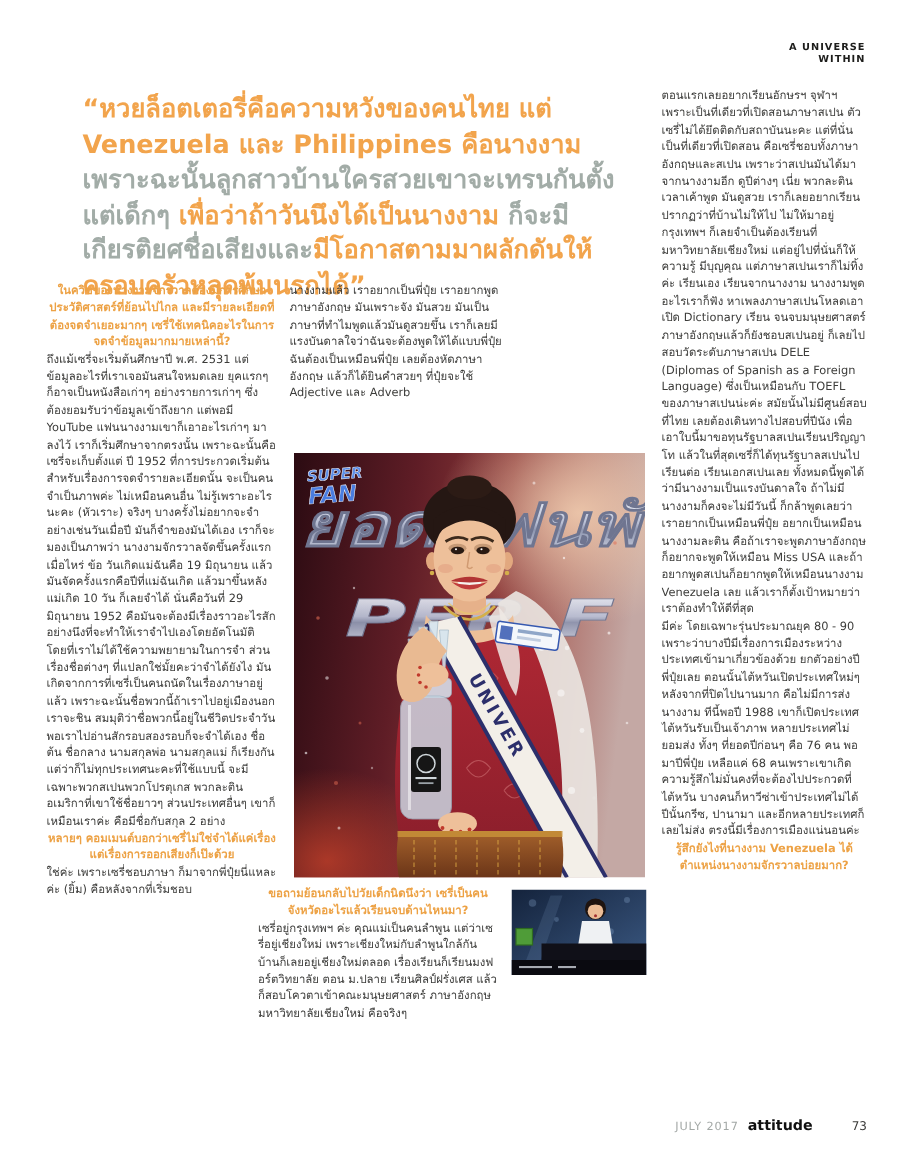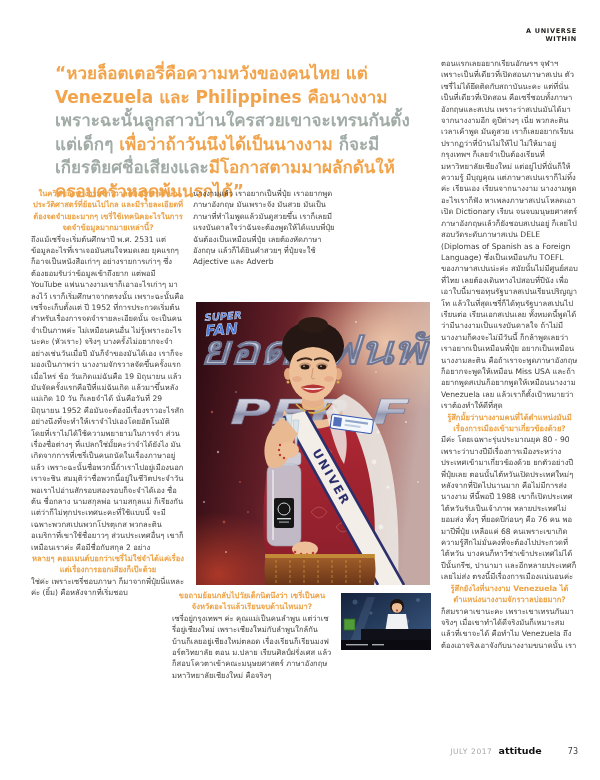--- a/index.html
+++ b/index.html
@@ -69,7 +69,6 @@
 
   <div class="col" id="col3">
     <p>ตอนแรกเลยอยากเรียนอักษรฯ จุฬาฯ เพราะเป็นที่เดียวที่เปิดสอนภาษาสเปน ตัวเซรี่ไม่ได้ยึดติดกับสถาบันนะคะ แต่ที่นั่นเป็นที่เดียวที่เปิดสอน คือเซรี่ชอบทั้งภาษาอังกฤษและสเปน เพราะว่าสเปนมันได้มาจากนางงามอีก ดูปีต่างๆ เนี่ย พวกละตินเวลาเค้าพูด มันดูสวย เราก็เลยอยากเรียน ปรากฏว่าที่บ้านไม่ให้ไป ไม่ให้มาอยู่กรุงเทพฯ ก็เลยจำเป็นต้องเรียนที่มหาวิทยาลัยเชียงใหม่ แต่อยู่ไปที่นั่นก็ให้ความรู้ มีบุญคุณ แต่ภาษาสเปนเราก็ไม่ทิ้งค่ะ เรียนเอง เรียนจากนางงาม นางงามพูดอะไรเราก็ฟัง หาเพลงภาษาสเปนโหลดเอา เปิด Dictionary เรียน จนจบมนุษยศาสตร์ ภาษาอังกฤษแล้วก็ยังชอบสเปนอยู่ ก็เลยไปสอบวัดระดับภาษาสเปน DELE (Diplomas of Spanish as a Foreign Language) ซึ่งเป็นเหมือนกับ TOEFL ของภาษาสเปนน่ะค่ะ สมัยนั้นไม่มีศูนย์สอบที่ไทย เลยต้องเดินทางไปสอบที่ปีนัง เพื่อเอาใบนี้มาขอทุนรัฐบาลสเปนเรียนปริญญาโท แล้วในที่สุดเซรี่ก็ได้ทุนรัฐบาลสเปนไปเรียนต่อ เรียนเอกสเปนเลย ทั้งหมดนี้พูดได้ว่ามีนางงามเป็นแรงบันดาลใจ ถ้าไม่มีนางงามก็คงจะไม่มีวันนี้ ก็กล้าพูดเลยว่าเราอยากเป็นเหมือนพี่ปุ๋ย อยากเป็นเหมือนนางงามละติน คือถ้าเราจะพูดภาษาอังกฤษก็อยากจะพูดให้เหมือน Miss USA และถ้าอยากพูดสเปนก็อยากพูดให้เหมือนนางงาม Venezuela เลย แล้วเราก็ตั้งเป้าหมายว่าเราต้องทำให้ดีที่สุด</p>
-    <p class="q">รู้สึกมั้ยว่านางงามคนที่ได้ตำแหน่งมันมีเรื่องการเมืองเข้ามาเกี่ยวข้องด้วย?</p>
     <p>มีค่ะ โดยเฉพาะรุ่นประมาณยุค 80 - 90 เพราะว่าบางปีมีเรื่องการเมืองระหว่างประเทศเข้ามาเกี่ยวข้องด้วย ยกตัวอย่างปีพี่ปุ๋ยเลย ตอนนั้นไต้หวันเปิดประเทศใหม่ๆ หลังจากที่ปิดไปนานมาก คือไม่มีการส่งนางงาม ทีนี้พอปี 1988 เขาก็เปิดประเทศ ไต้หวันรับเป็นเจ้าภาพ หลายประเทศไม่ยอมส่ง ทั้งๆ ที่ยอดปีก่อนๆ คือ 76 คน พอมาปีพี่ปุ๋ย เหลือแค่ 68 คนเพราะเขาเกิดความรู้สึกไม่มั่นคงที่จะต้องไปประกวดที่ไต้หวัน บางคนก็หาวีซ่าเข้าประเทศไม่ได้ ปีนั้นกรีซ, ปานามา และอีกหลายประเทศก็เลยไม่ส่ง ตรงนี้มีเรื่องการเมืองแน่นอนค่ะ</p>
     <p class="q">รู้สึกยังไงที่นางงาม Venezuela ได้ตำแหน่งนางงามจักรวาลบ่อยมาก?</p>
     <p>ก็สมราคาเขานะคะ เพราะเขาเทรนกันมาจริงๆ เมื่อเขาทำได้ดีจริงมันก็เหมาะสมแล้วที่เขาจะได้ คือทำไม Venezuela ถึงต้องเอาจริงเอาจังกับนางงามขนาดนั้น เรา</p>

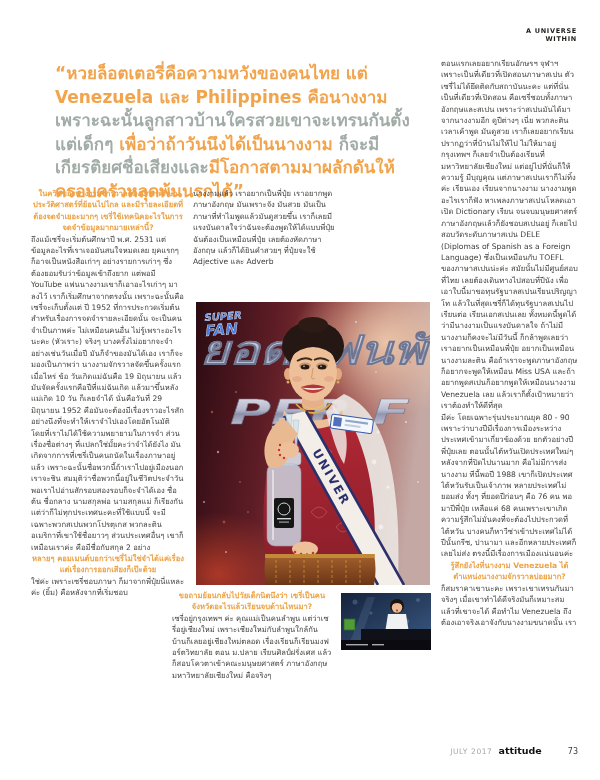--- a/index.html
+++ b/index.html
@@ -71,7 +71,6 @@
     <p>ตอนแรกเลยอยากเรียนอักษรฯ จุฬาฯ เพราะเป็นที่เดียวที่เปิดสอนภาษาสเปน ตัวเซรี่ไม่ได้ยึดติดกับสถาบันนะคะ แต่ที่นั่นเป็นที่เดียวที่เปิดสอน คือเซรี่ชอบทั้งภาษาอังกฤษและสเปน เพราะว่าสเปนมันได้มาจากนางงามอีก ดูปีต่างๆ เนี่ย พวกละตินเวลาเค้าพูด มันดูสวย เราก็เลยอยากเรียน ปรากฏว่าที่บ้านไม่ให้ไป ไม่ให้มาอยู่กรุงเทพฯ ก็เลยจำเป็นต้องเรียนที่มหาวิทยาลัยเชียงใหม่ แต่อยู่ไปที่นั่นก็ให้ความรู้ มีบุญคุณ แต่ภาษาสเปนเราก็ไม่ทิ้งค่ะ เรียนเอง เรียนจากนางงาม นางงามพูดอะไรเราก็ฟัง หาเพลงภาษาสเปนโหลดเอา เปิด Dictionary เรียน จนจบมนุษยศาสตร์ ภาษาอังกฤษแล้วก็ยังชอบสเปนอยู่ ก็เลยไปสอบวัดระดับภาษาสเปน DELE (Diplomas of Spanish as a Foreign Language) ซึ่งเป็นเหมือนกับ TOEFL ของภาษาสเปนน่ะค่ะ สมัยนั้นไม่มีศูนย์สอบที่ไทย เลยต้องเดินทางไปสอบที่ปีนัง เพื่อเอาใบนี้มาขอทุนรัฐบาลสเปนเรียนปริญญาโท แล้วในที่สุดเซรี่ก็ได้ทุนรัฐบาลสเปนไปเรียนต่อ เรียนเอกสเปนเลย ทั้งหมดนี้พูดได้ว่ามีนางงามเป็นแรงบันดาลใจ ถ้าไม่มีนางงามก็คงจะไม่มีวันนี้ ก็กล้าพูดเลยว่าเราอยากเป็นเหมือนพี่ปุ๋ย อยากเป็นเหมือนนางงามละติน คือถ้าเราจะพูดภาษาอังกฤษก็อยากจะพูดให้เหมือน Miss USA และถ้าอยากพูดสเปนก็อยากพูดให้เหมือนนางงาม Venezuela เลย แล้วเราก็ตั้งเป้าหมายว่าเราต้องทำให้ดีที่สุด</p>
     <p>มีค่ะ โดยเฉพาะรุ่นประมาณยุค 80 - 90 เพราะว่าบางปีมีเรื่องการเมืองระหว่างประเทศเข้ามาเกี่ยวข้องด้วย ยกตัวอย่างปีพี่ปุ๋ยเลย ตอนนั้นไต้หวันเปิดประเทศใหม่ๆ หลังจากที่ปิดไปนานมาก คือไม่มีการส่งนางงาม ทีนี้พอปี 1988 เขาก็เปิดประเทศ ไต้หวันรับเป็นเจ้าภาพ หลายประเทศไม่ยอมส่ง ทั้งๆ ที่ยอดปีก่อนๆ คือ 76 คน พอมาปีพี่ปุ๋ย เหลือแค่ 68 คนเพราะเขาเกิดความรู้สึกไม่มั่นคงที่จะต้องไปประกวดที่ไต้หวัน บางคนก็หาวีซ่าเข้าประเทศไม่ได้ ปีนั้นกรีซ, ปานามา และอีกหลายประเทศก็เลยไม่ส่ง ตรงนี้มีเรื่องการเมืองแน่นอนค่ะ</p>
     <p class="q">รู้สึกยังไงที่นางงาม Venezuela ได้ตำแหน่งนางงามจักรวาลบ่อยมาก?</p>
-    <p>ก็สมราคาเขานะคะ เพราะเขาเทรนกันมาจริงๆ เมื่อเขาทำได้ดีจริงมันก็เหมาะสมแล้วที่เขาจะได้ คือทำไม Venezuela ถึงต้องเอาจริงเอาจังกับนางงามขนาดนั้น เรา</p>
   </div>
 
   <svg class="photo-main" viewBox="0 0 234 283">

